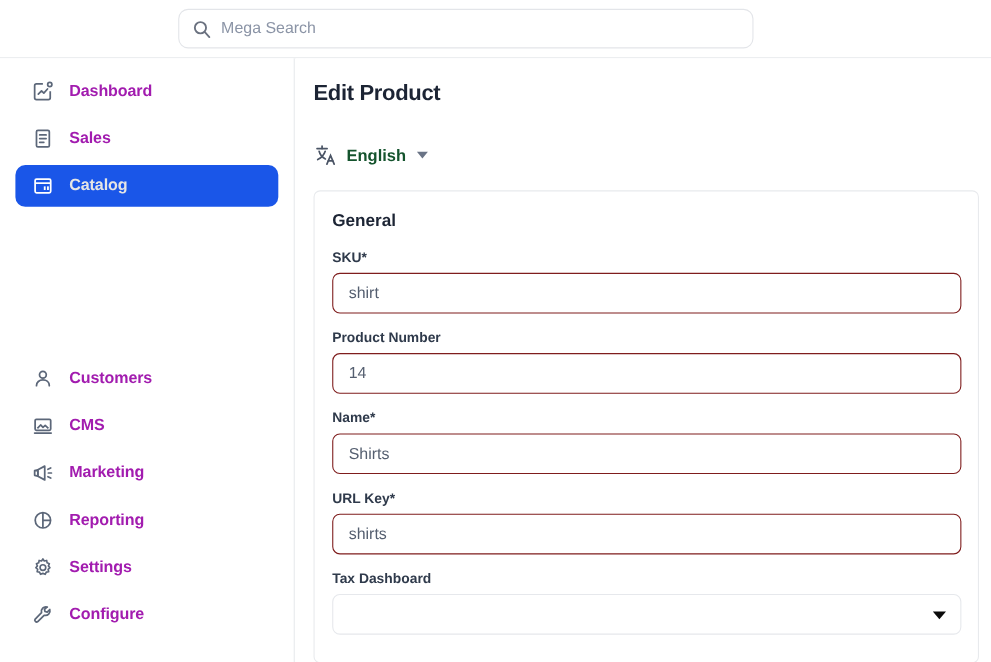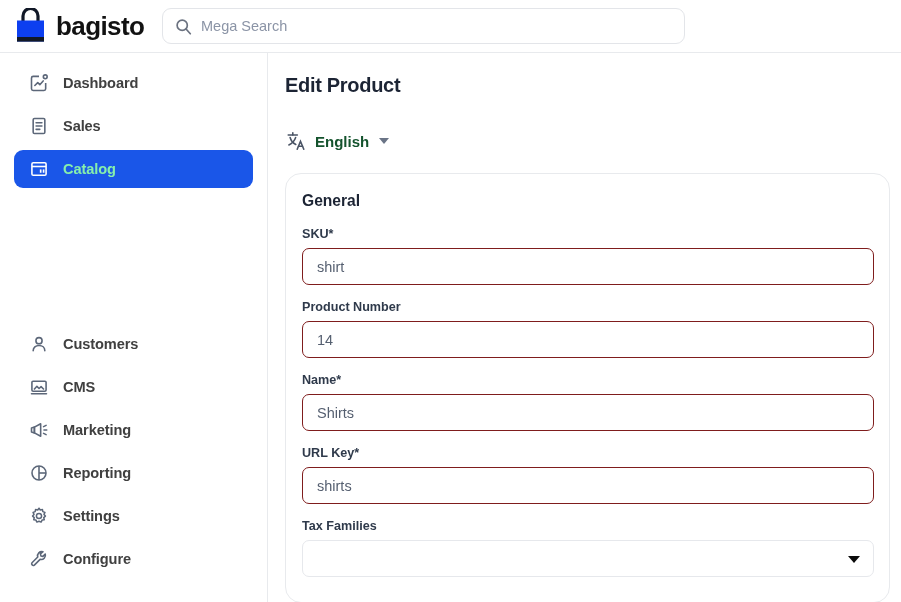--- a/index.html
+++ b/index.html
@@ -170,14 +170,6 @@
 <body>
 
 <div class="header">
-  <div class="logo-wrap">
-    <svg class="logo-mark" viewBox="0 0 33 36">
-      <path d="M9 13 V8 a7.5 7.5 0 0 1 15 0 V13" fill="none" stroke="#111827" stroke-width="3.2"></path>
-      <rect x="3" y="12.5" width="27" height="21" fill="#0d3ff0"></rect>
-      <rect x="3" y="29" width="27" height="4.6" fill="#111827"></rect>
-    </svg>
-    <span class="logo-text">bagisto</span>
-  </div>
 
   <div class="search-box">
     <svg width="17" height="17" viewBox="0 0 20 20">

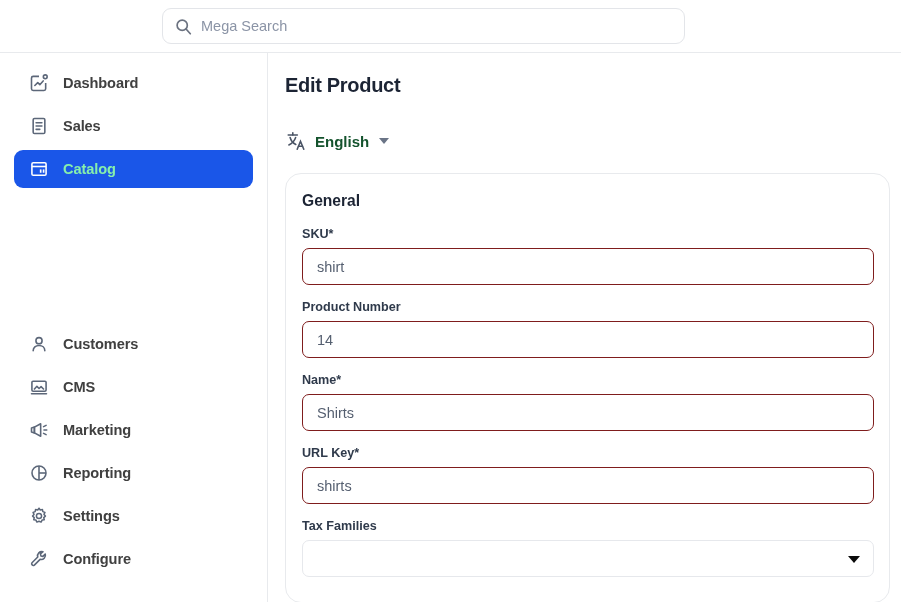--- a/index.html
+++ b/index.html
@@ -69,7 +69,7 @@
   }
   .nav-label {
     font-size: 14.6px; font-weight: bold;
-    color: #404040; letter-spacing: -0.1px;
+    color: #a21caf; letter-spacing: -0.1px;
   }
   .nav-item.active { background: #1a56e8; }
   .nav-item.active .nav-label { color: #86efac; }

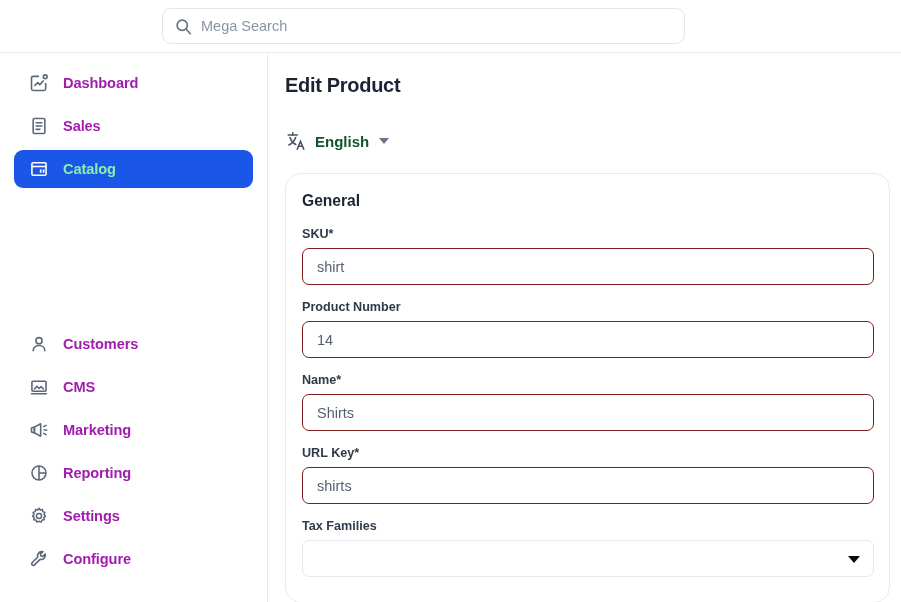--- a/index.html
+++ b/index.html
@@ -72,7 +72,7 @@
     color: #a21caf; letter-spacing: -0.1px;
   }
   .nav-item.active { background: #1a56e8; }
-  .nav-item.active .nav-label { color: #86efac; }
+  .nav-item.active .nav-label { color: #e5e5e5; }
   .nav-item.active .nav-icon { color: #ffffff; }
 
   .submenu {

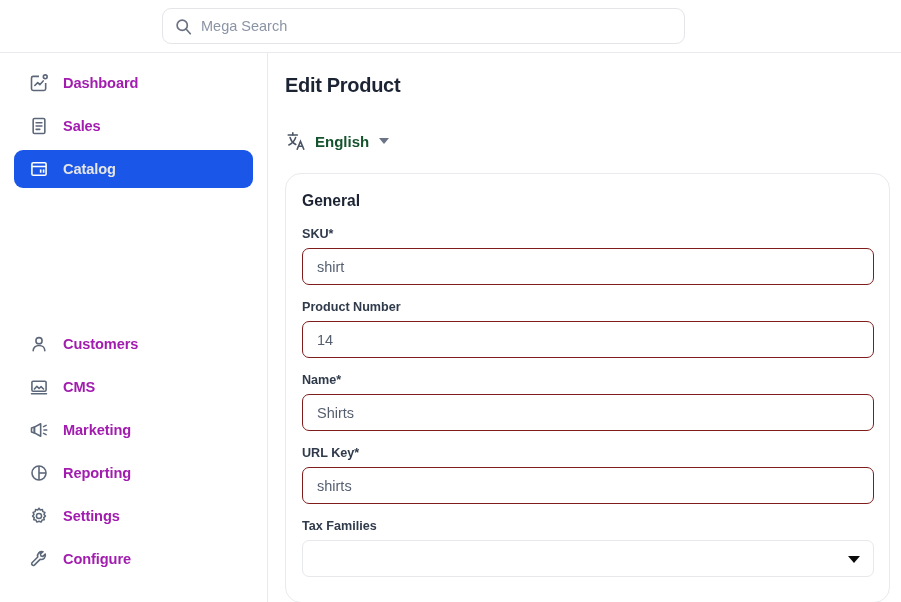--- a/index.html
+++ b/index.html
@@ -123,7 +123,7 @@
   .card {
     margin: 21px 11px 0 16px;
     border: 1px solid #e8eaed;
-    border-radius: 16px;
+    border-radius: 6px;
     background: #fff;
     padding: 18px 16px 32px 16px;
     height: 430px;

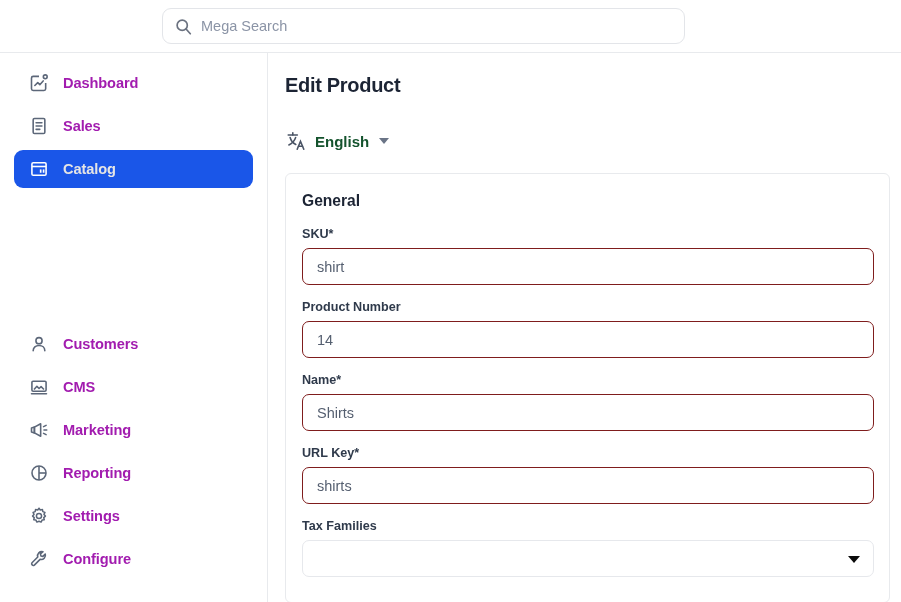--- a/index.html
+++ b/index.html
@@ -333,7 +333,7 @@
     </div>
 
     <div class="field">
-      <label class="field-label">Tax Families</label>
+      <label class="field-label">Tax Dashboard</label>
       <div class="select-wrap">
         <select class="field-select">
           <option></option>

